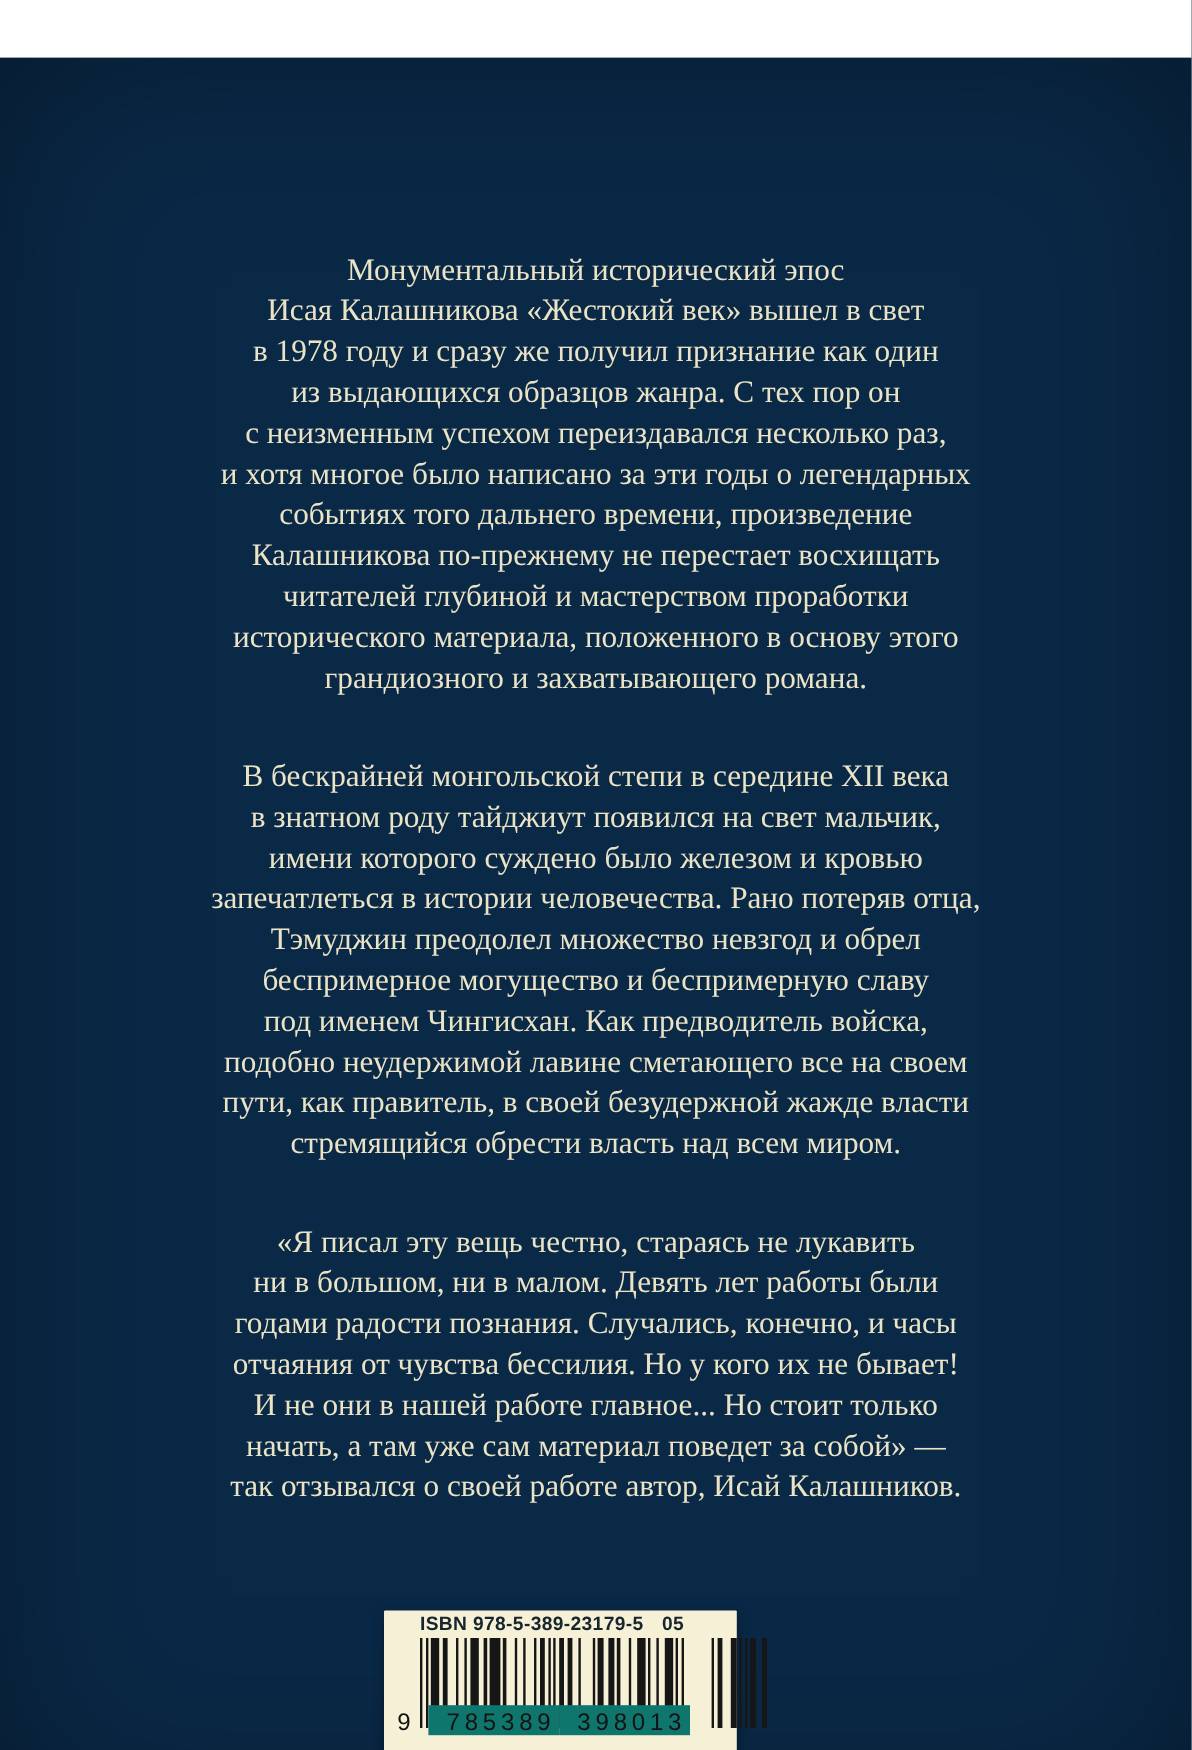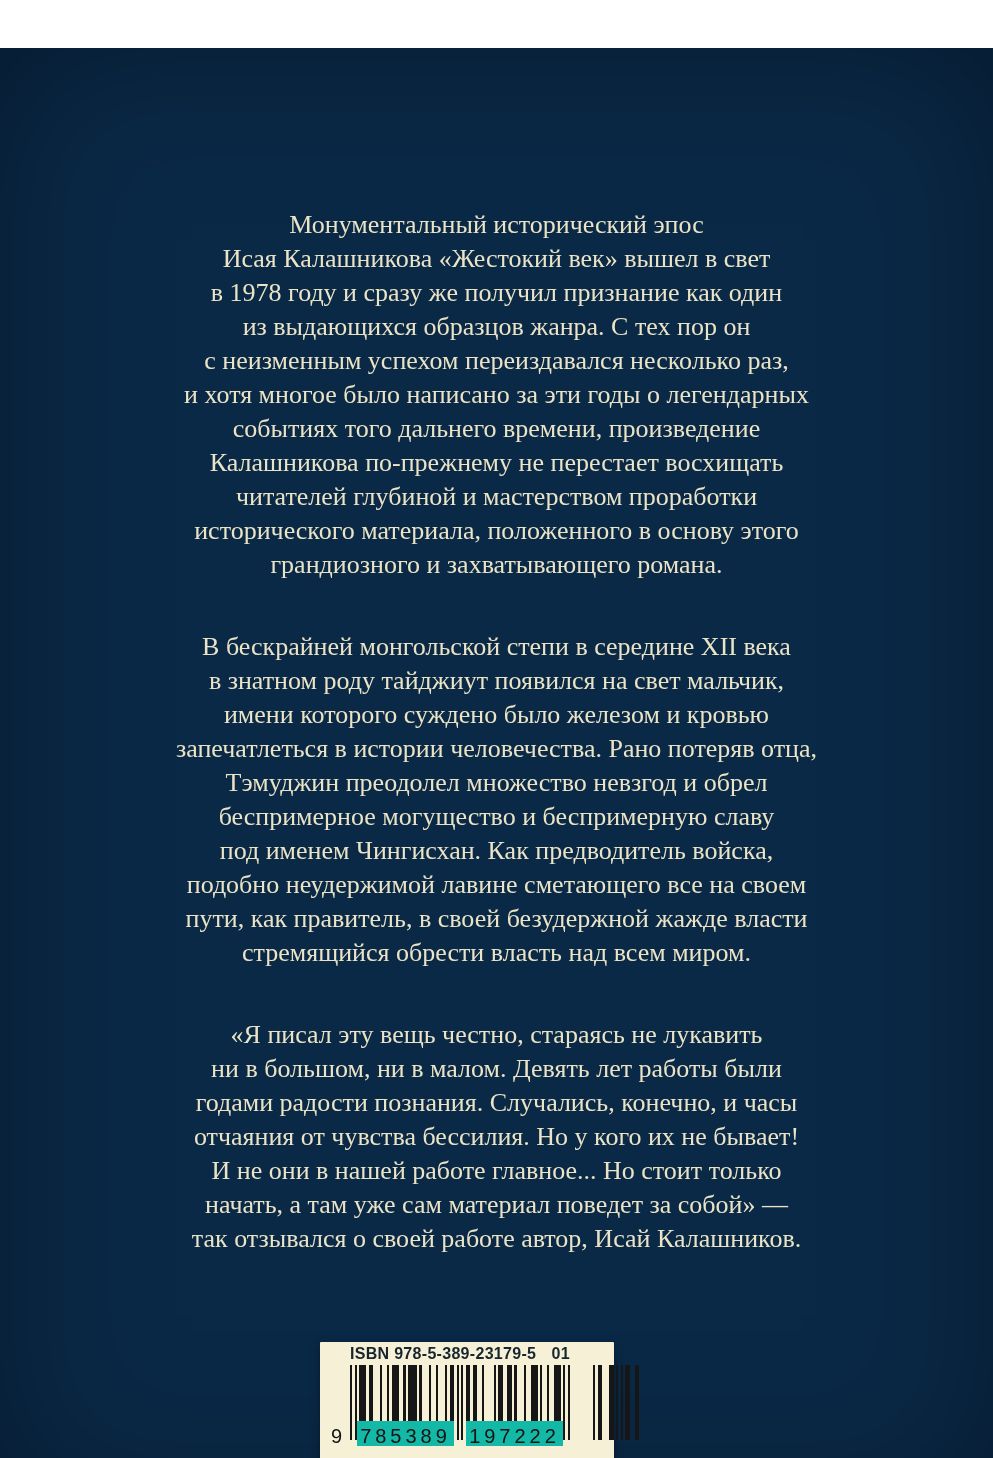--- a/index.html
+++ b/index.html
@@ -109,7 +109,7 @@
   <div id="barcode-panel">
     <div id="isbn-row">
       <span>ISBN 978-5-389-23179-5</span>
-      <span>01</span>
+      <span>05</span>
     </div>
     <div id="ean">
       <div id="lead-digit">9</div>

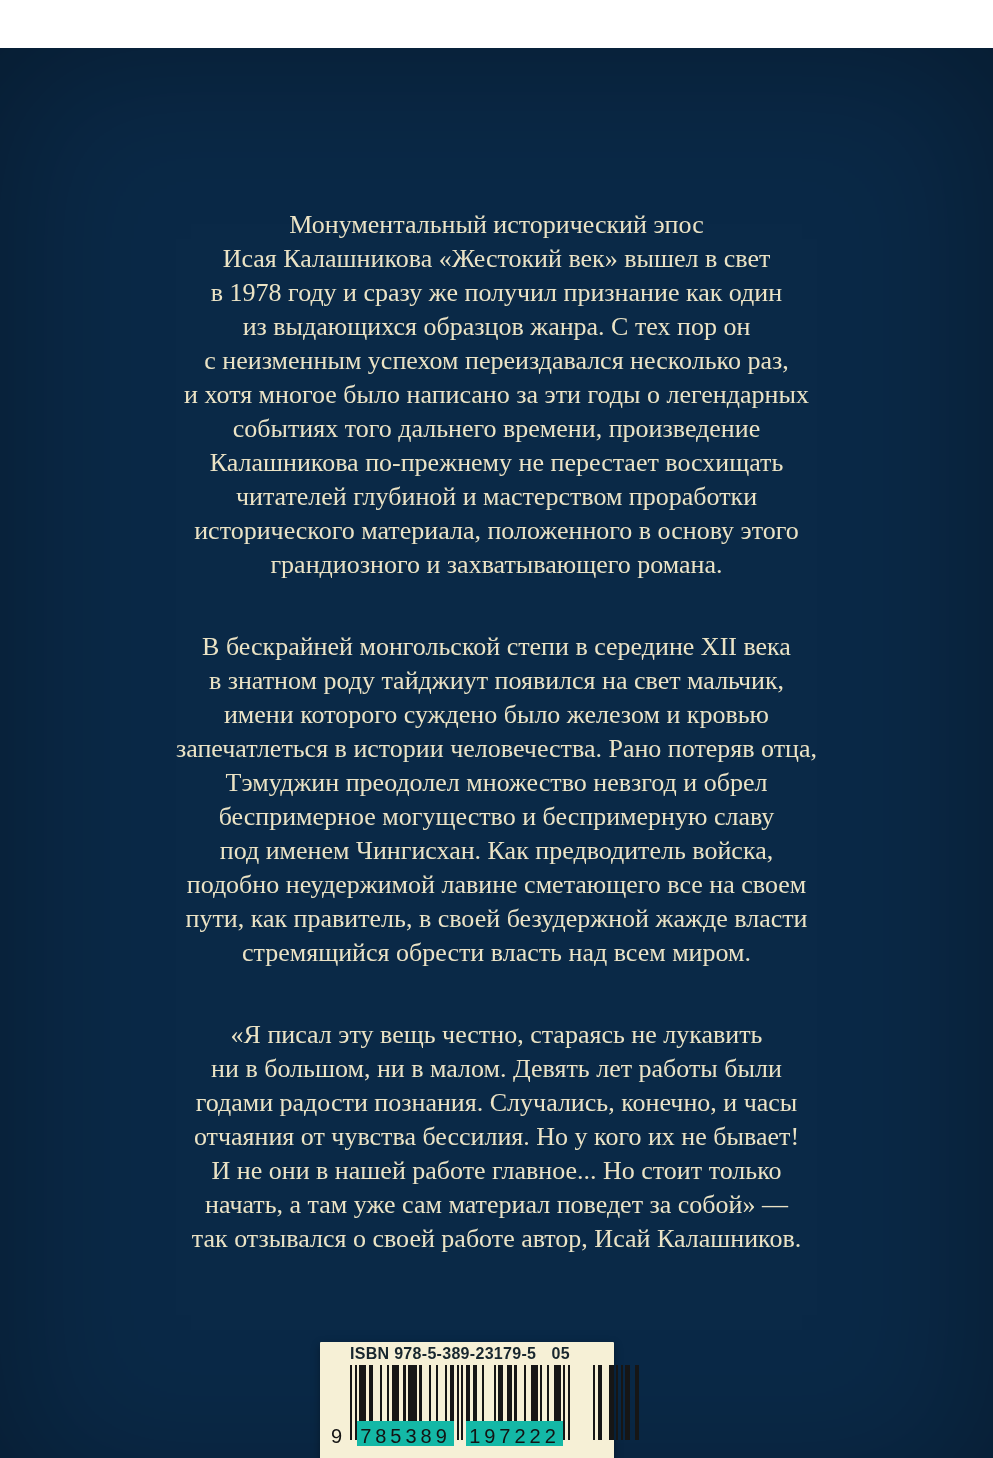--- a/index.html
+++ b/index.html
@@ -46,9 +46,9 @@
   }
   .num-strip{
     position:absolute;bottom:-6px;height:25px;
-    background:#14b8a6;z-index:2;
+    background:#0f766e;z-index:2;
     display:flex;align-items:flex-end;justify-content:center;
-    font-size:20px;letter-spacing:4px;color:#131313;line-height:20px;
+    font-size:20px;letter-spacing:4px;color:#131313;line-height:20px;padding-left:12px;
   }
   #lead-digit{
     position:absolute;left:-19px;bottom:-6px;z-index:2;

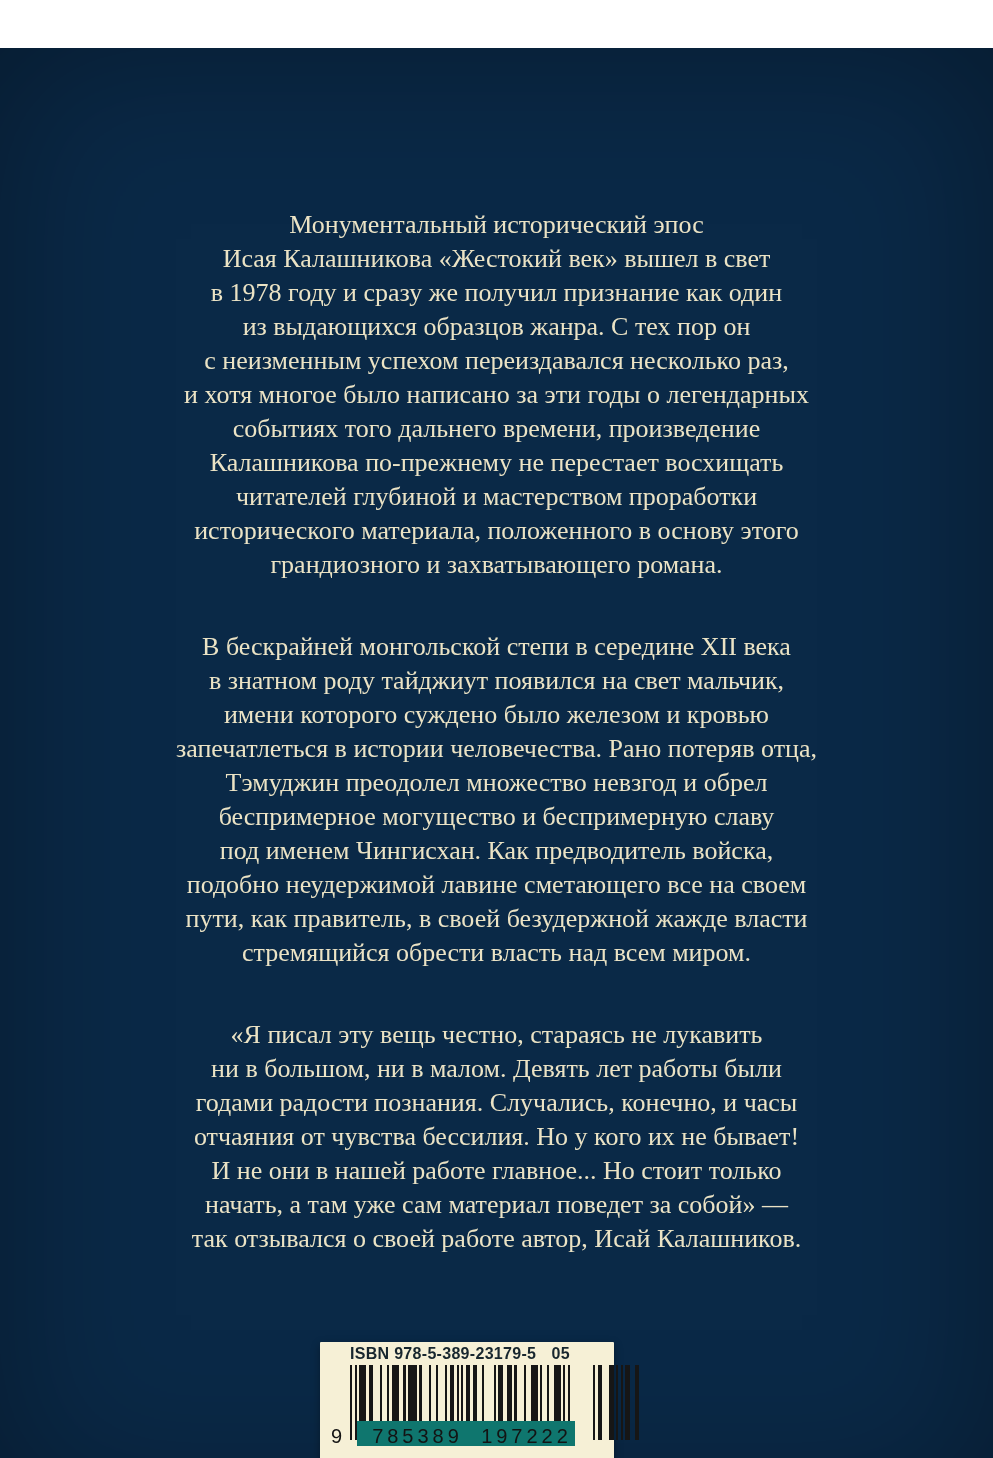--- a/index.html
+++ b/index.html
@@ -114,7 +114,7 @@
     <div id="ean">
       <div id="lead-digit">9</div>
       <div class="num-strip" style="left:7px;width:97px">785389</div>
-      <div class="num-strip" style="left:116px;width:97px">197222</div>
+      <div class="num-strip" style="left:116px;width:97px">398013</div>
     <div style="position: absolute; top: 0px; bottom: 0px; background: rgb(22, 22, 22); left: 0px; width: 2.32px;"></div>
         <div style="position: absolute; top: 0px; bottom: 0px; background: rgb(22, 22, 22); left: 4.63px; width: 2.32px;"></div>
         <div style="position: absolute; top: 0px; bottom: 0px; background: rgb(22, 22, 22); left: 9.26px; width: 6.95px;"></div>

